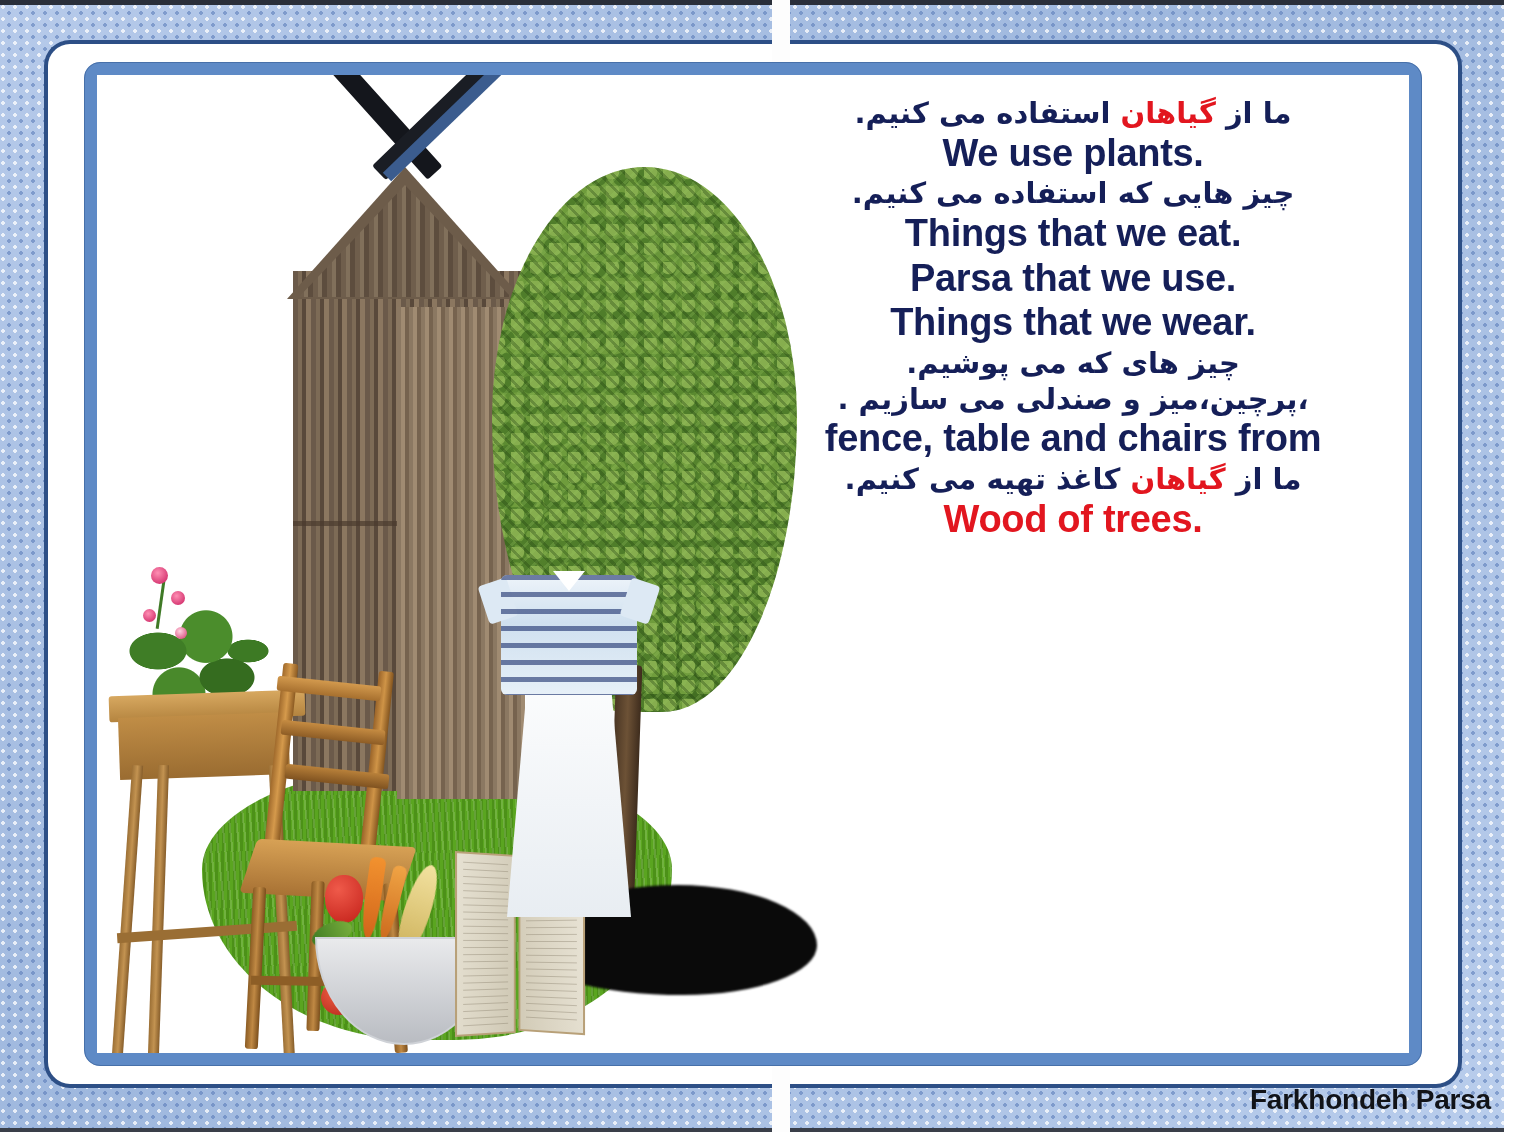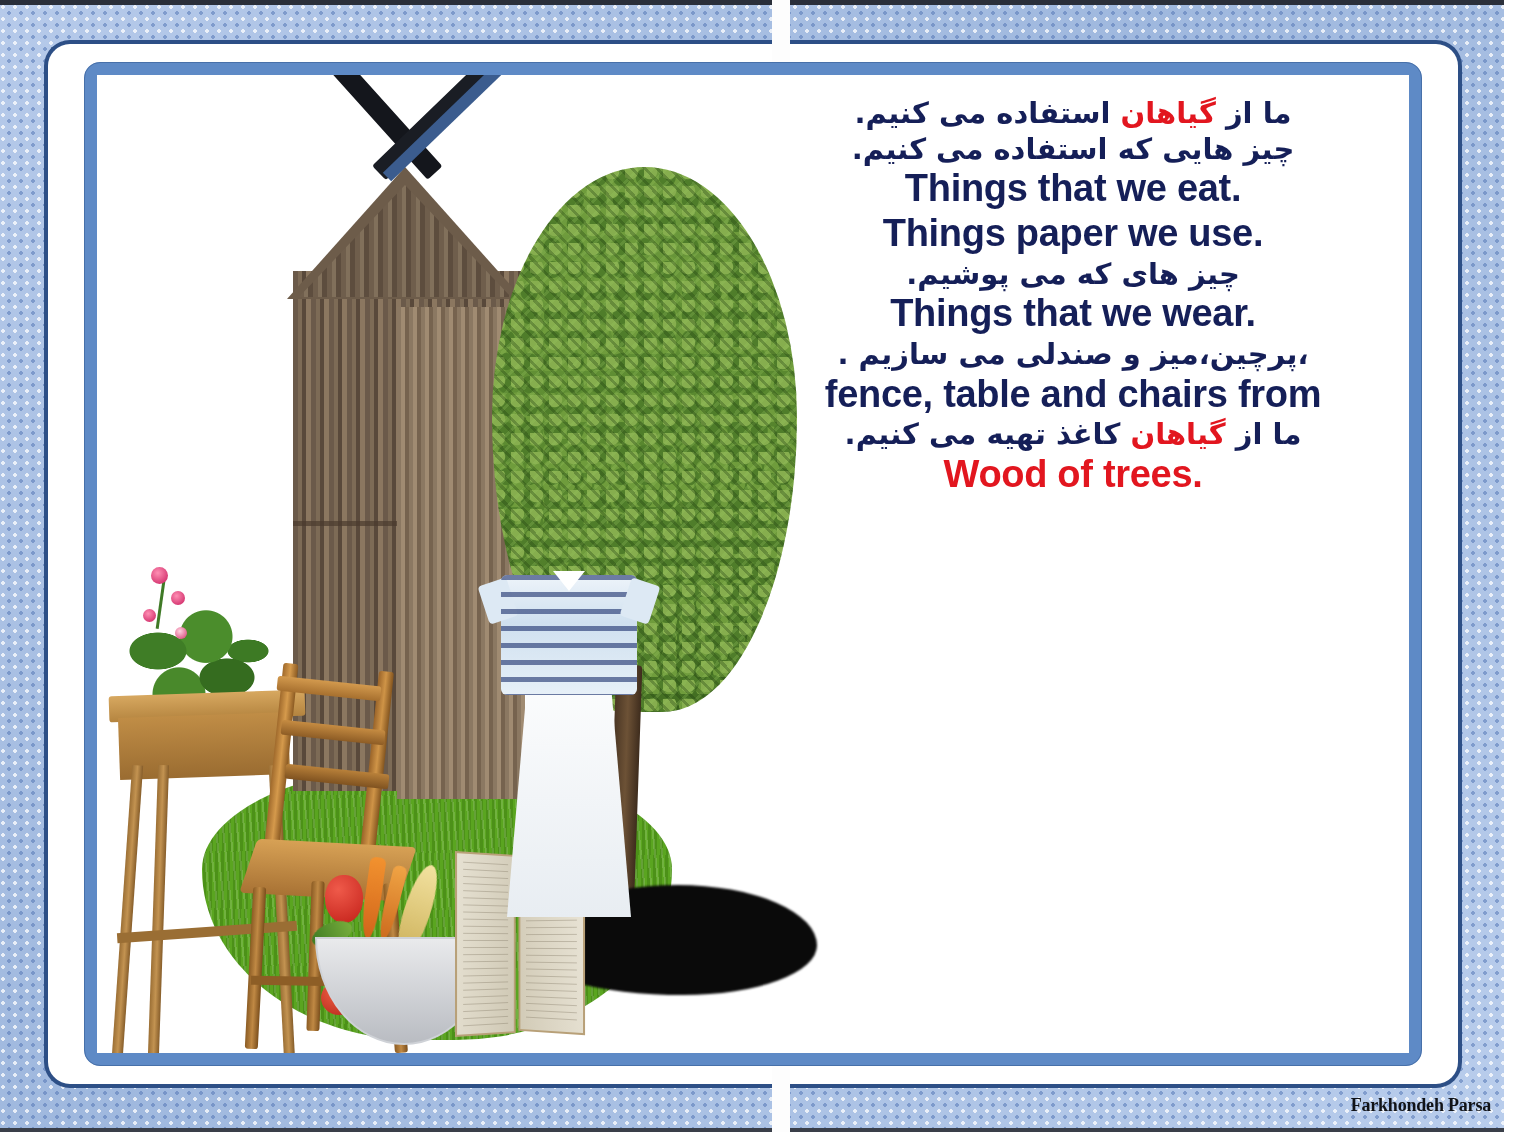--- a/index.html
+++ b/index.html
@@ -456,6 +456,7 @@
 
     <div class="textblock" id="textblock">
         <div class="line fa"><span class="navy">ما از </span><span class="red">گیاهان</span><span class="navy"> استفاده می کنیم.</span></div>
+        <div class="line en"><span class="navy">We use plants.</span></div>
         <div class="line fa"><span class="navy">چیز هایی که استفاده می کنیم.</span></div>
         <div class="line en"><span class="navy">Things  that we eat.</span></div>
         <div class="line en"><span class="navy">Things paper we  use.</span></div>

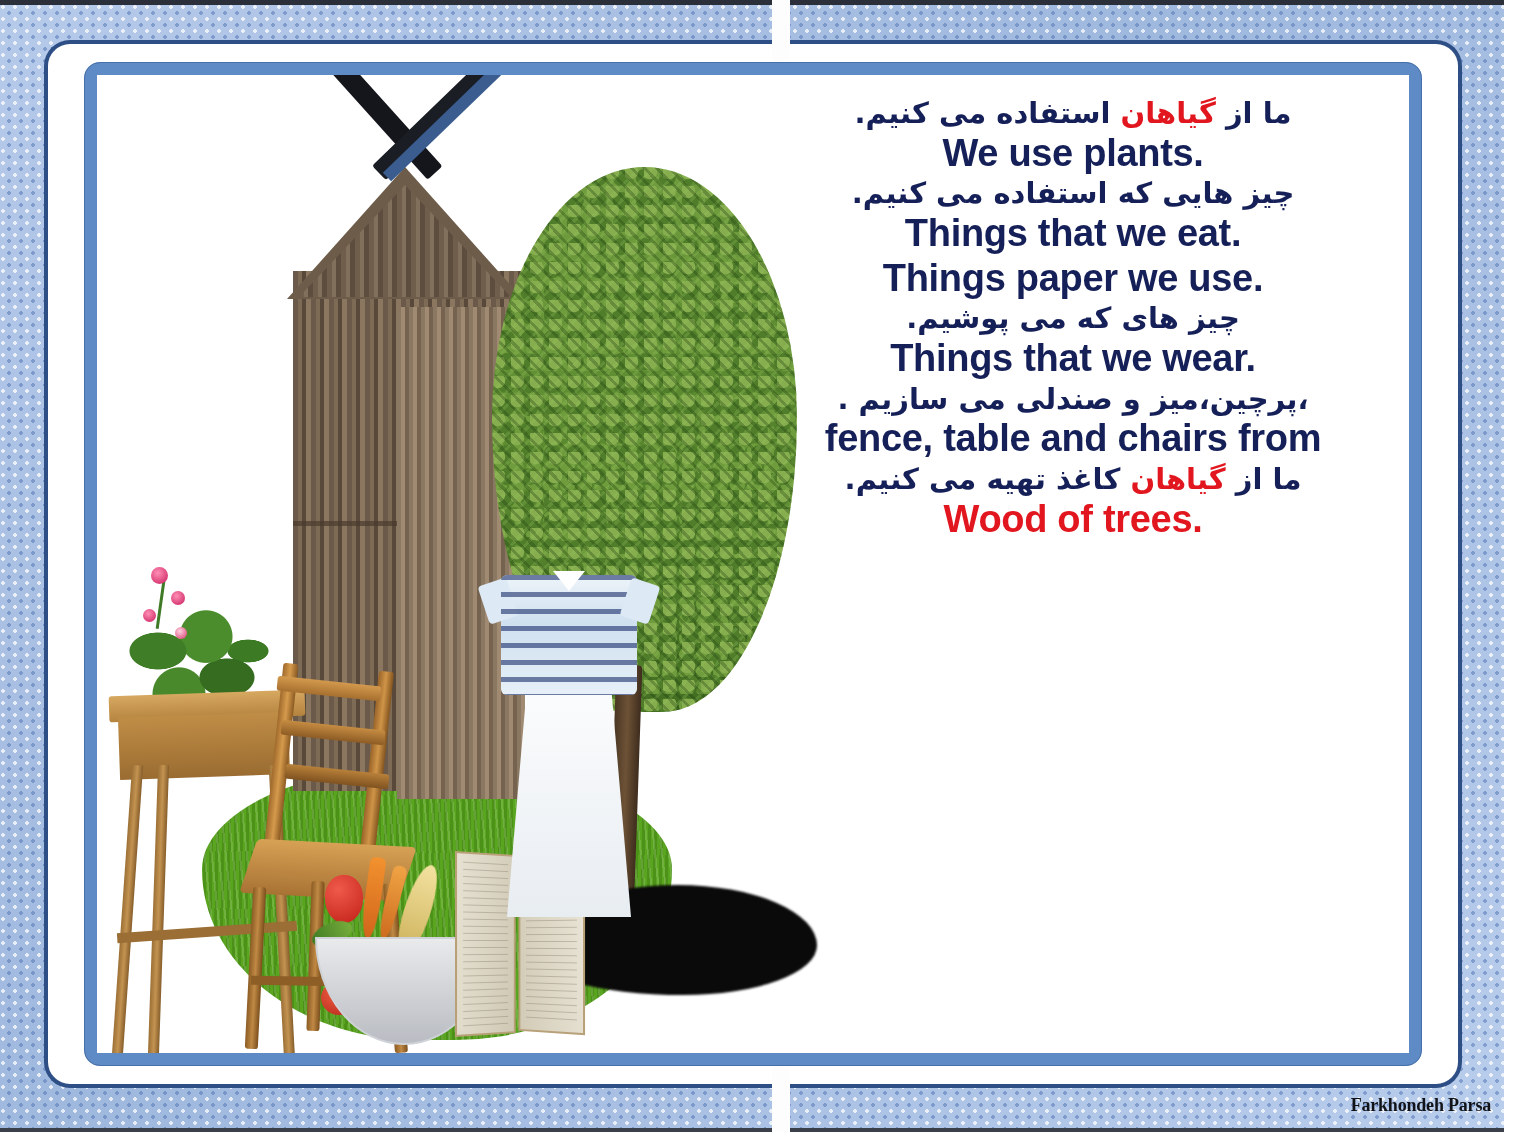--- a/index.html
+++ b/index.html
@@ -459,7 +459,7 @@
         <div class="line en"><span class="navy">We use plants.</span></div>
         <div class="line fa"><span class="navy">چیز هایی که استفاده می کنیم.</span></div>
         <div class="line en"><span class="navy">Things  that we eat.</span></div>
-        <div class="line en"><span class="navy">Things paper we  use.</span></div>
+        <div class="line en"><span class="navy">Parsa that we  use.</span></div>
         <div class="line fa"><span class="navy">چیز های که می پوشیم.</span></div>
         <div class="line en"><span class="navy">Things that we  wear.</span></div>
         <div class="line fa"><span class="navy">،پرچین،میز و صندلی می سازیم .</span></div>

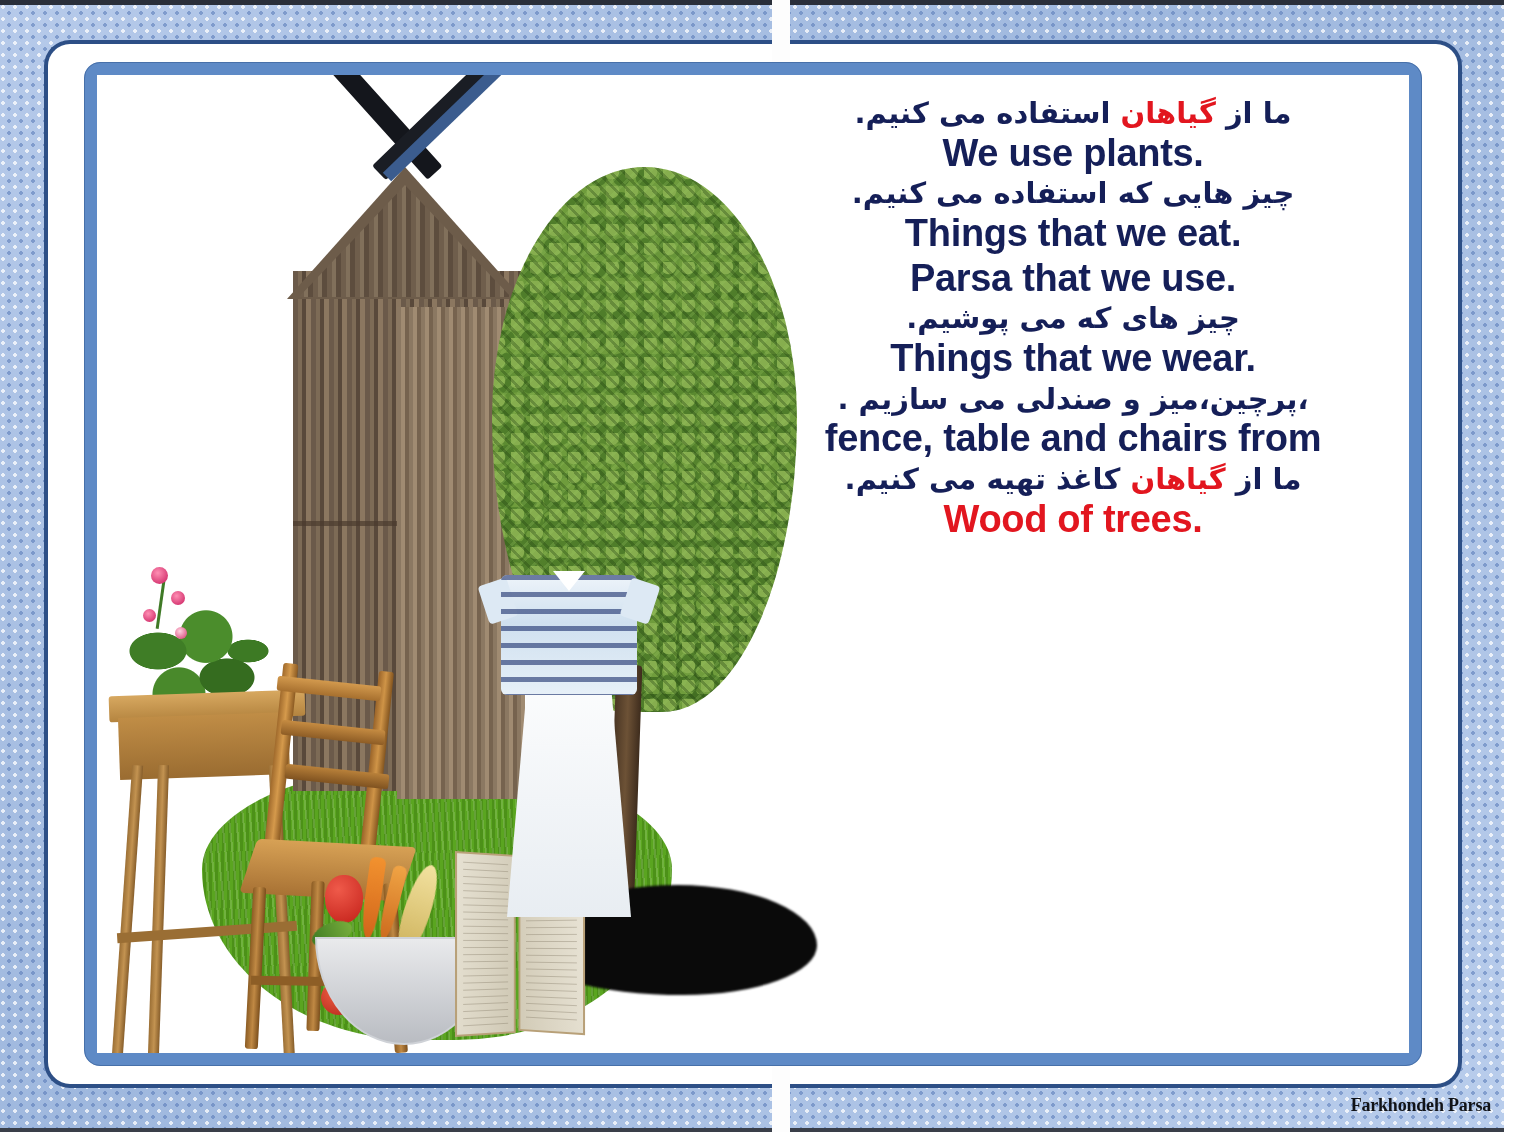--- a/index.html
+++ b/index.html
@@ -460,8 +460,8 @@
         <div class="line fa"><span class="navy">چیز هایی که استفاده می کنیم.</span></div>
         <div class="line en"><span class="navy">Things  that we eat.</span></div>
         <div class="line en"><span class="navy">Parsa that we  use.</span></div>
+        <div class="line en"><span class="navy">Things that we  wear.</span></div>
         <div class="line fa"><span class="navy">چیز های که می پوشیم.</span></div>
-        <div class="line en"><span class="navy">Things that we  wear.</span></div>
         <div class="line fa"><span class="navy">،پرچین،میز و صندلی می سازیم .</span></div>
         <div class="line en"><span class="navy">fence, table and chairs from</span></div>
         <div class="line fa"><span class="navy">ما از </span><span class="red">گیاهان</span><span class="navy">  کاغذ تهیه می کنیم.</span></div>

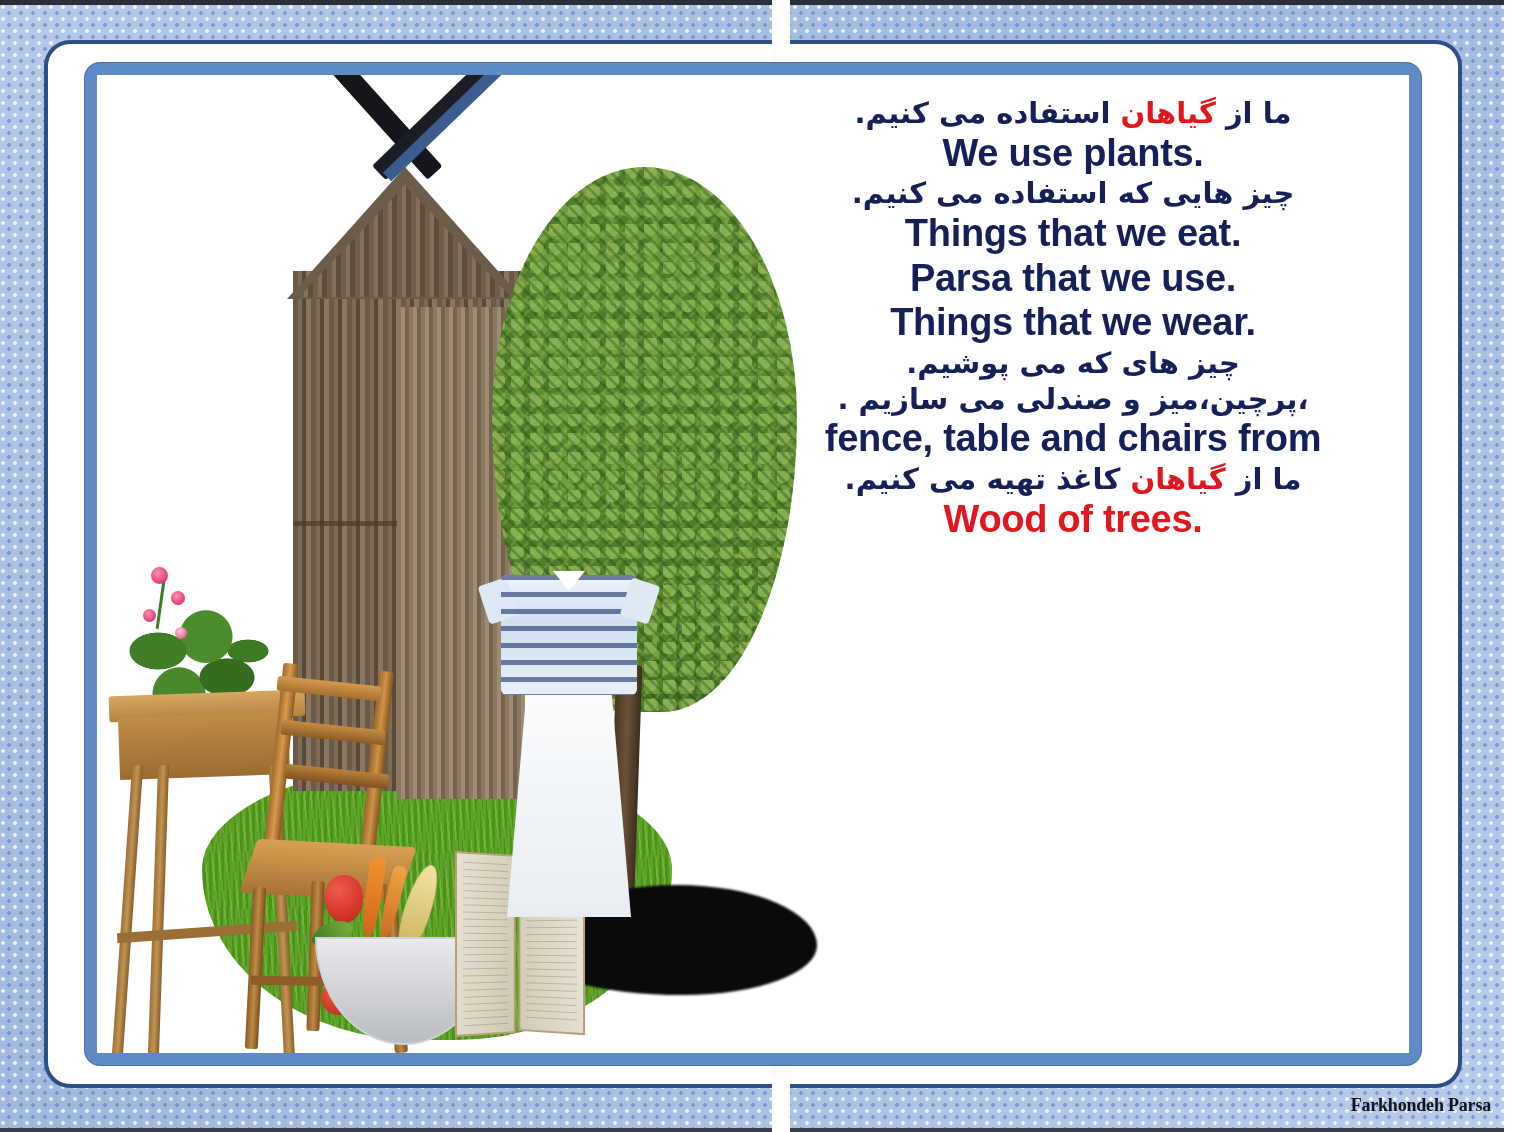--- a/index.html
+++ b/index.html
@@ -363,9 +363,9 @@
   .credit{
     position:absolute;
     right:22px; bottom:16px;
-    font-family:Liberation Serif, serif;
+    font-family:Liberation Sans, sans-serif;
     font-weight:700;
-    font-size:18px;
+    font-size:28px;
     color:#111318;
     letter-spacing:-0.2px;
   }

